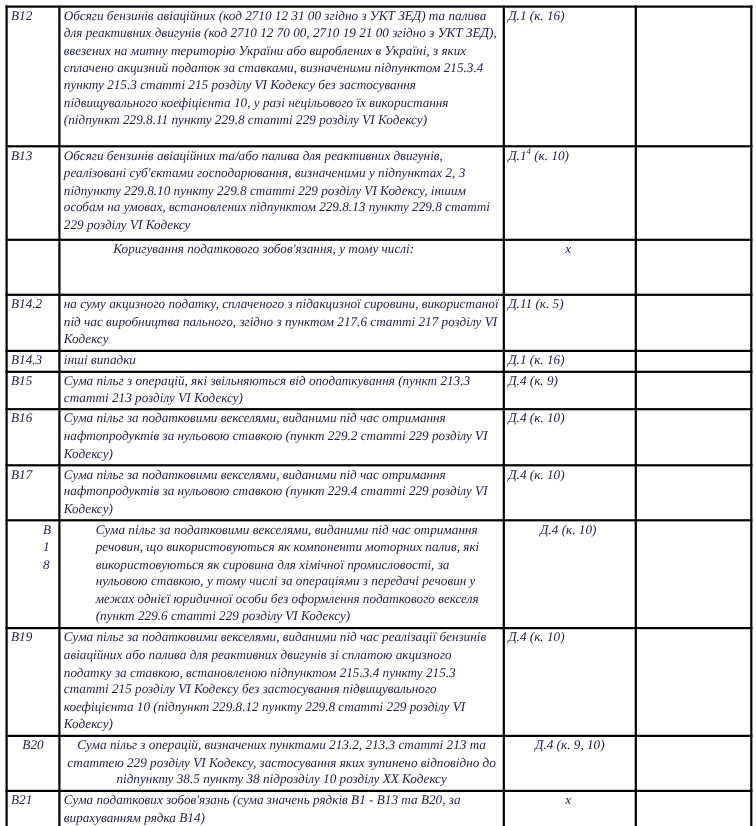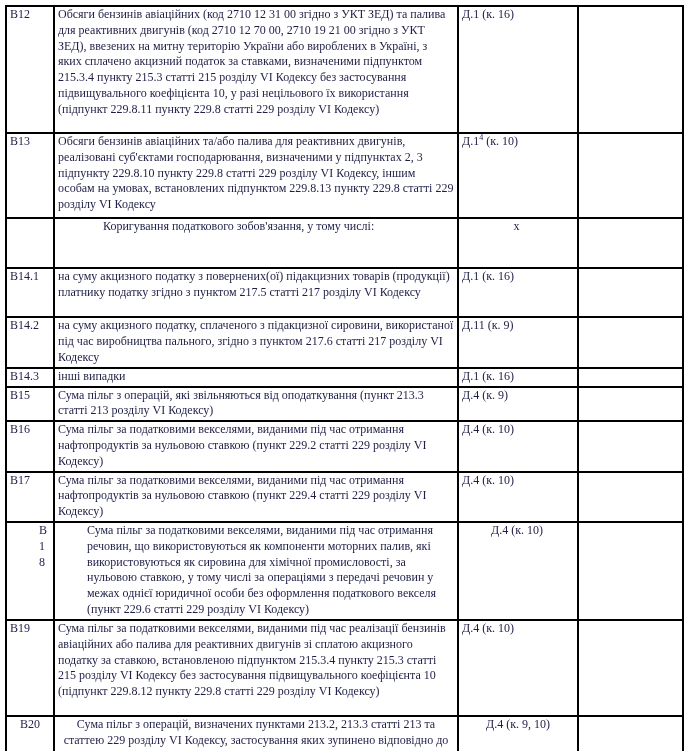--- a/index.html
+++ b/index.html
@@ -31,6 +31,7 @@
     padding: 0 3px 1px 3px;
     overflow: hidden;
     word-wrap: break-word;
+    font-style: italic;
   }
   td.code { padding-left: 4px; }
   td.ref  { padding-left: 4px; }

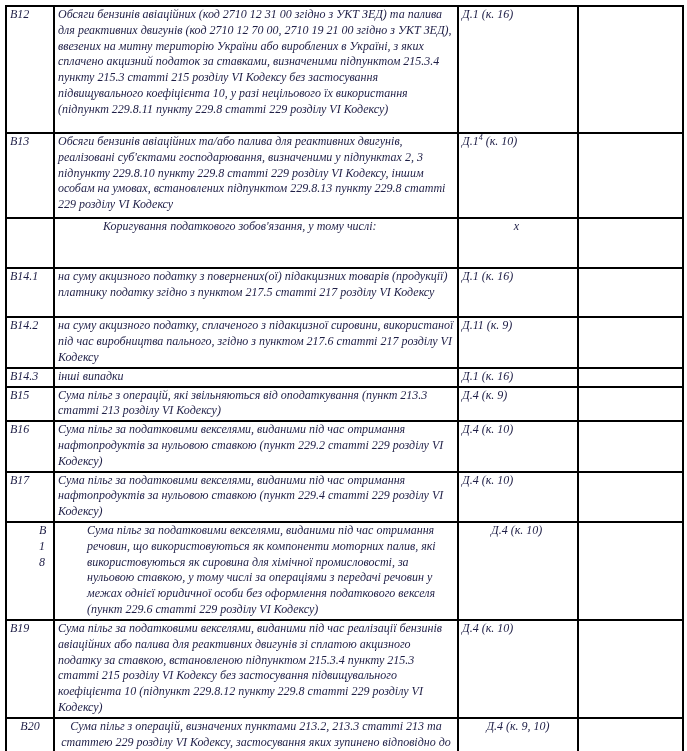--- a/index.html
+++ b/index.html
@@ -87,12 +87,6 @@
         <td class="ref center"><span>х</span><sup class="refsup"></sup><span></span></td>
         <td class="val"></td>
       </tr>
-      <tr class="r3">
-        <td class="code">В14.1</td>
-        <td class="desc">на суму акцизного податку з повернених(ої) підакцизних товарів (продукції) платнику податку згідно з пунктом 217.5 статті 217 розділу VI Кодексу</td>
-        <td class="ref"><span>Д.1 (к. 16)</span><sup class="refsup"></sup><span></span></td>
-        <td class="val"></td>
-      </tr>
       <tr class="r4">
         <td class="code">В14.2</td>
         <td class="desc">на суму акцизного податку, сплаченого з підакцизної сировини, використаної під час виробництва пального, згідно з пунктом 217.6 статті 217 розділу VI Кодексу</td>

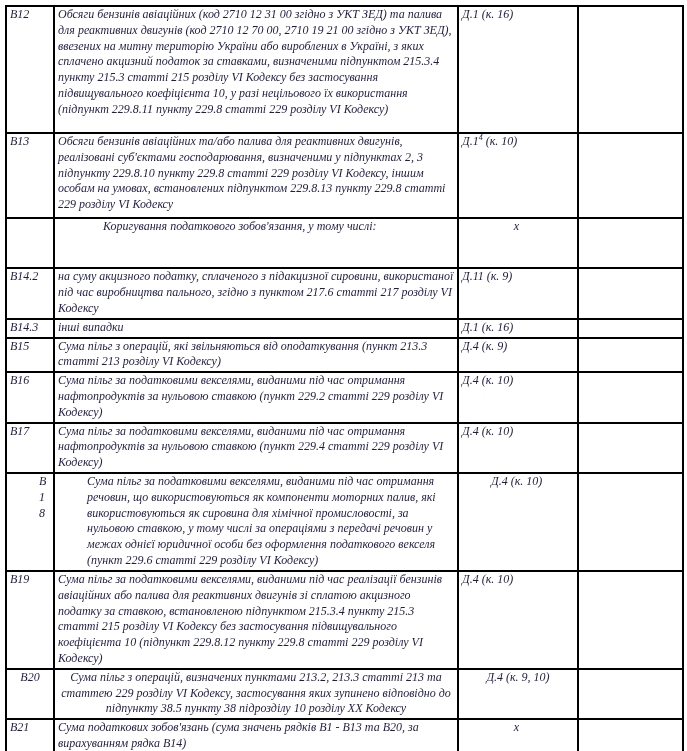--- a/index.html
+++ b/index.html
@@ -90,7 +90,7 @@
       <tr class="r4">
         <td class="code">В14.2</td>
         <td class="desc">на суму акцизного податку, сплаченого з підакцизної сировини, використаної під час виробництва пального, згідно з пунктом 217.6 статті 217 розділу VI Кодексу</td>
-        <td class="ref"><span>Д.11 (к. 9)</span><sup class="refsup"></sup><span></span></td>
+        <td class="ref"><span>Д.11 (к. 5)</span><sup class="refsup"></sup><span></span></td>
         <td class="val"></td>
       </tr>
       <tr class="r5">

